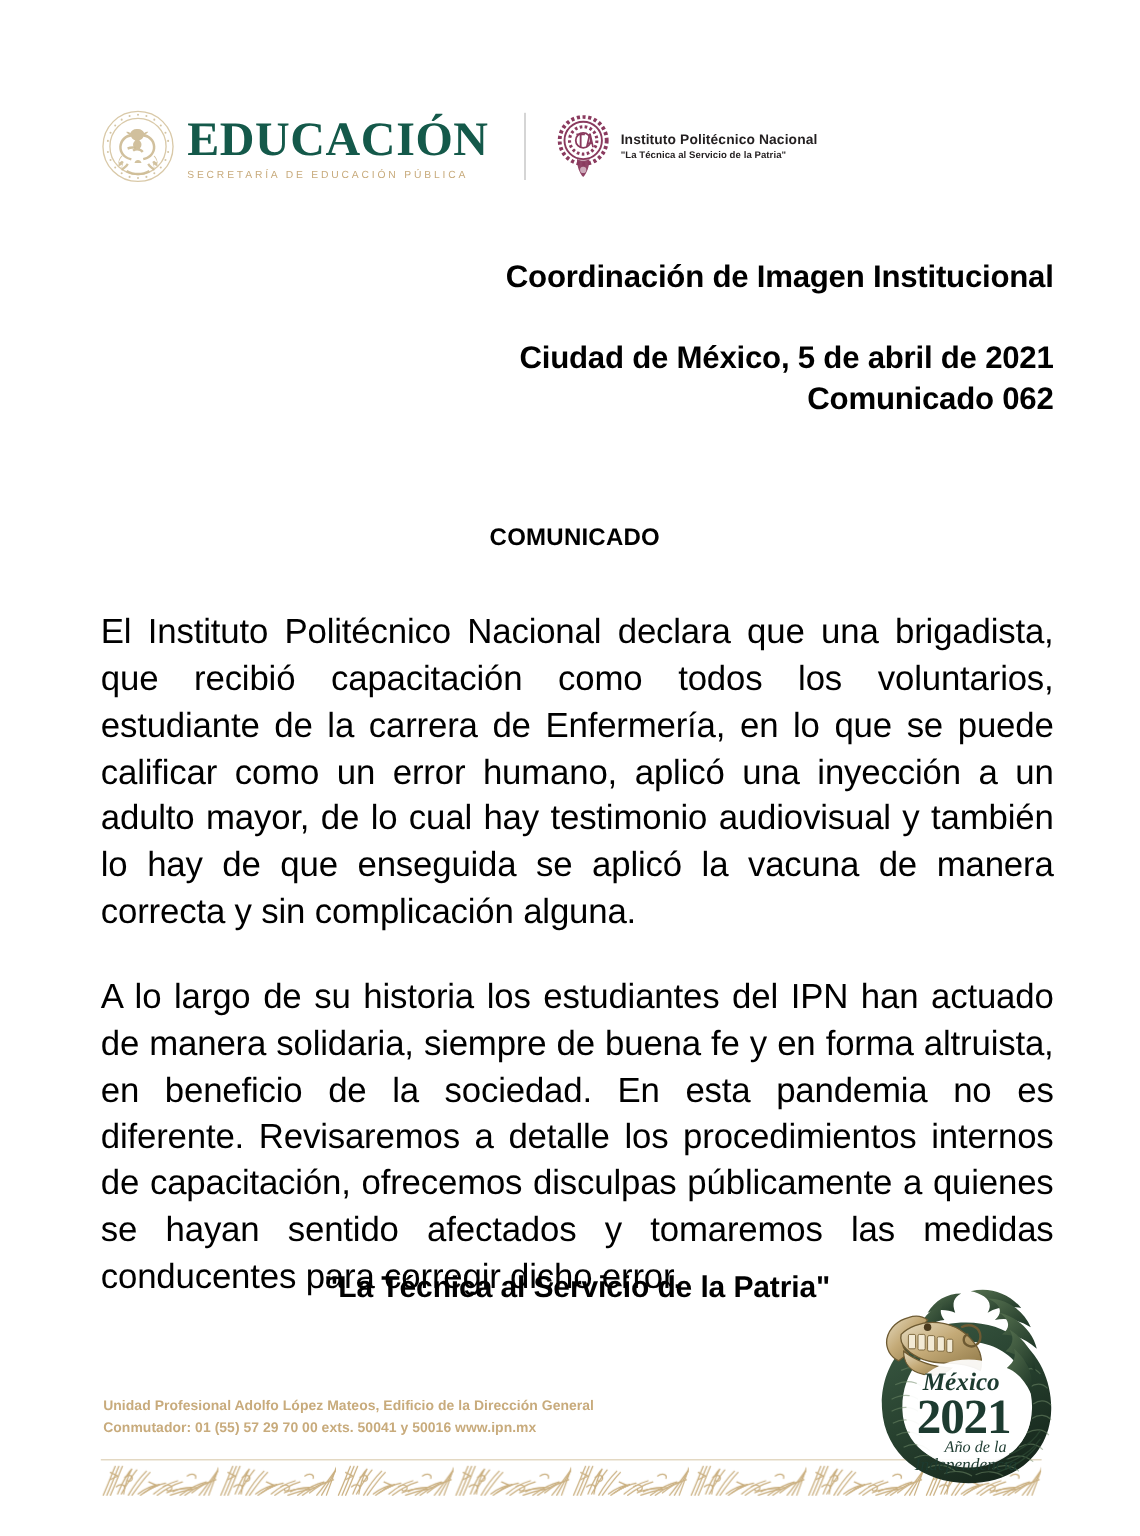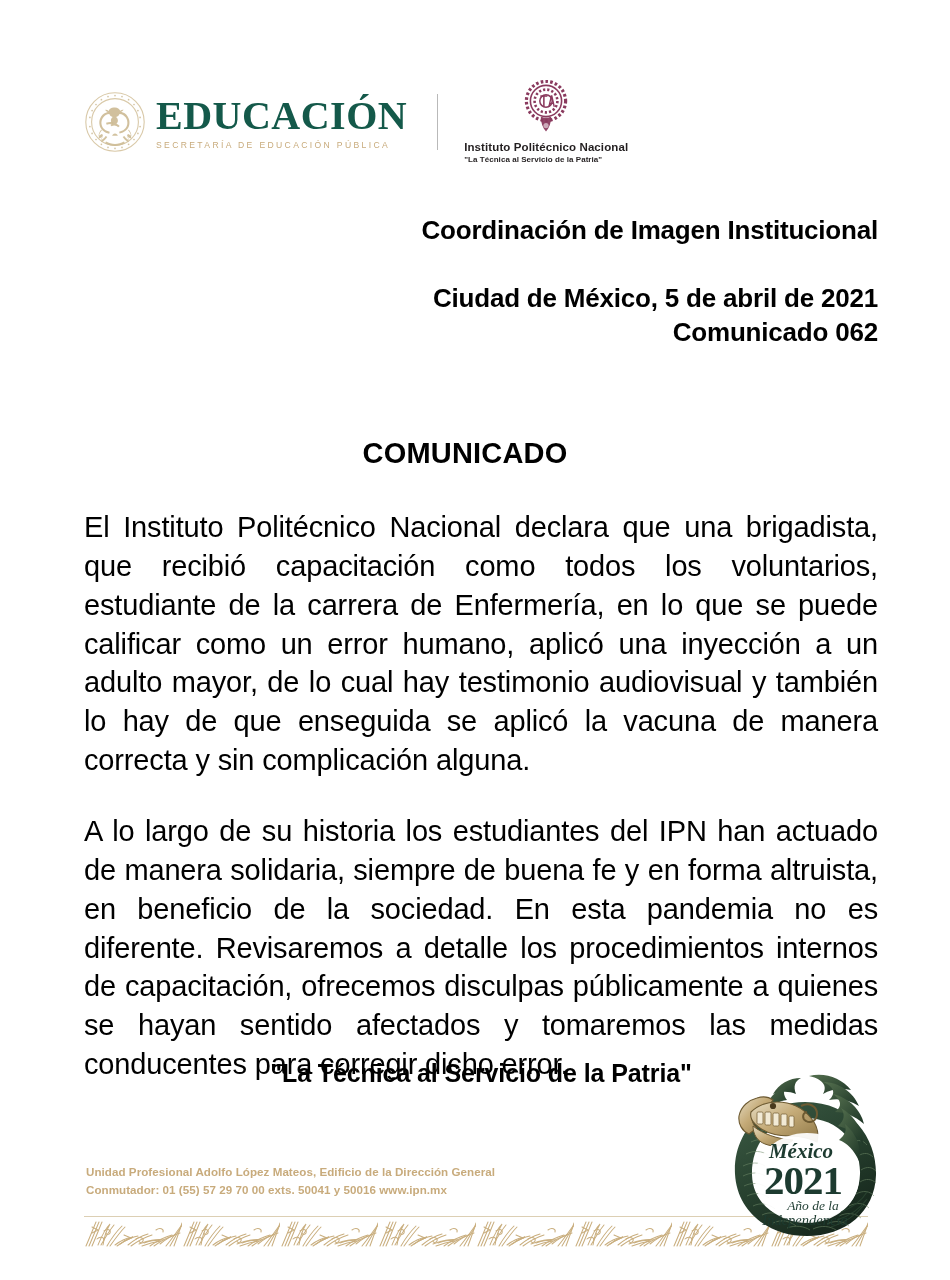--- a/index.html
+++ b/index.html
@@ -70,7 +70,6 @@
     display: flex;
     align-items: center;
     gap: 9px;
-    flex-direction: column;
   }
   .ipn-mark {
     width: 44px;

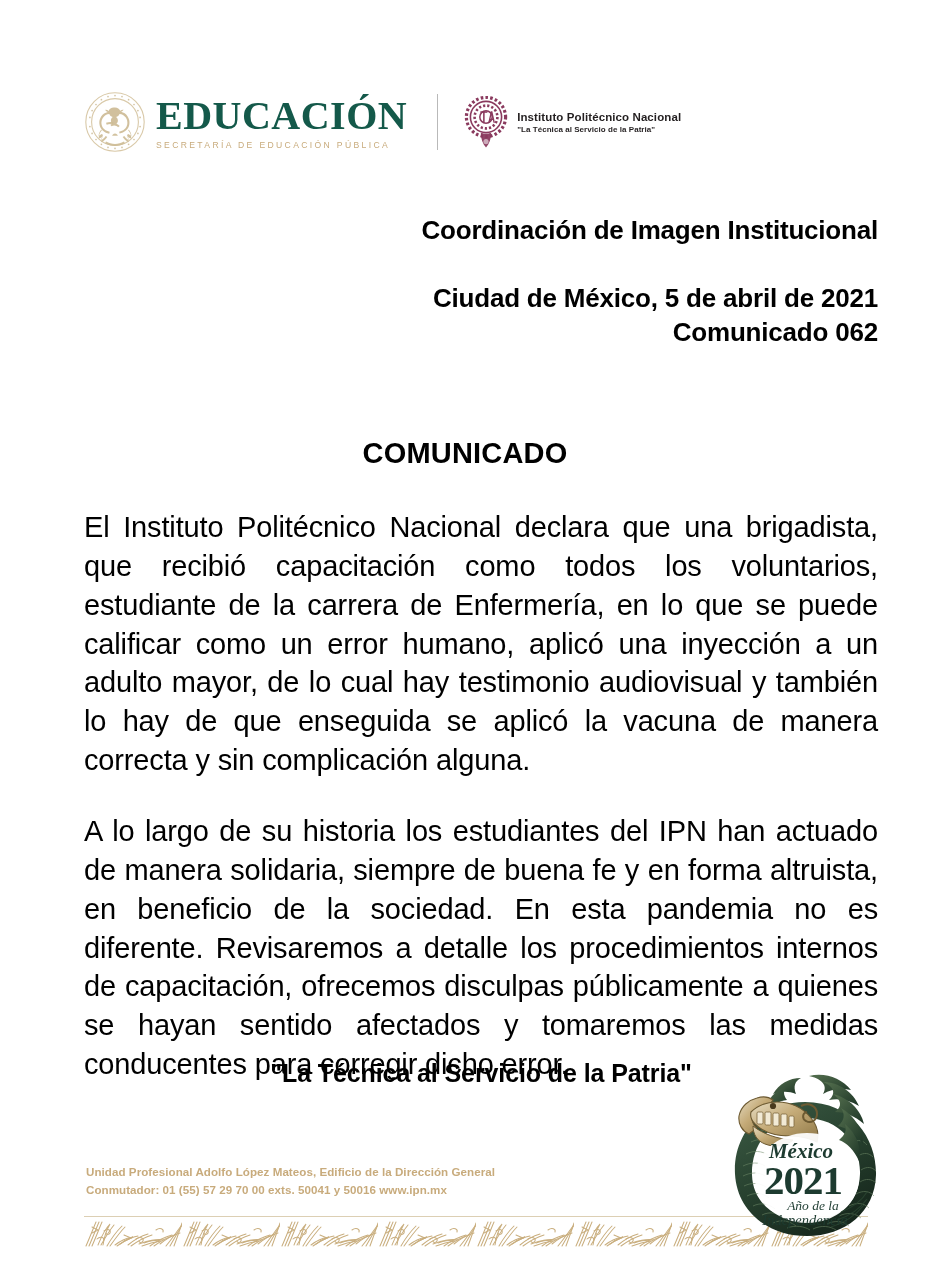--- a/index.html
+++ b/index.html
@@ -116,10 +116,10 @@
   .doc-heading {
     position: absolute;
     top: 437px;
-    left: 68px;
+    left: 82px;
     width: 794px;
     text-align: center;
-    font-size: 29px;
+    font-size: 20px;
     font-weight: 700;
     letter-spacing: 0.2px;
   }

